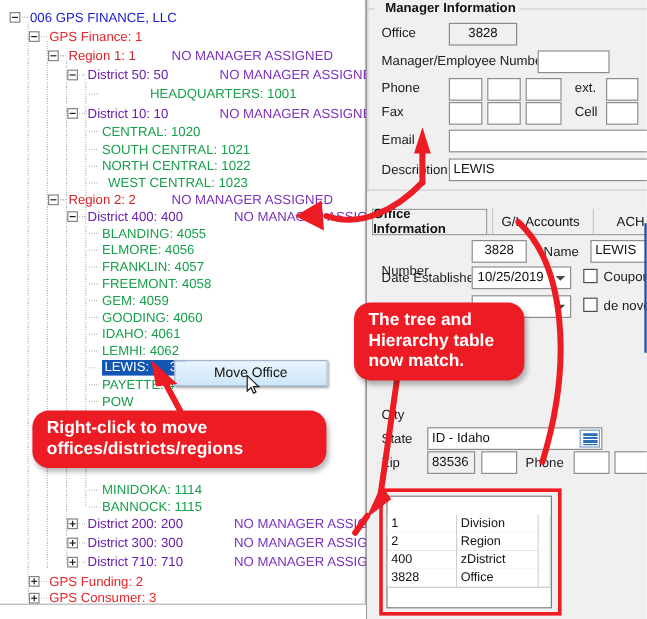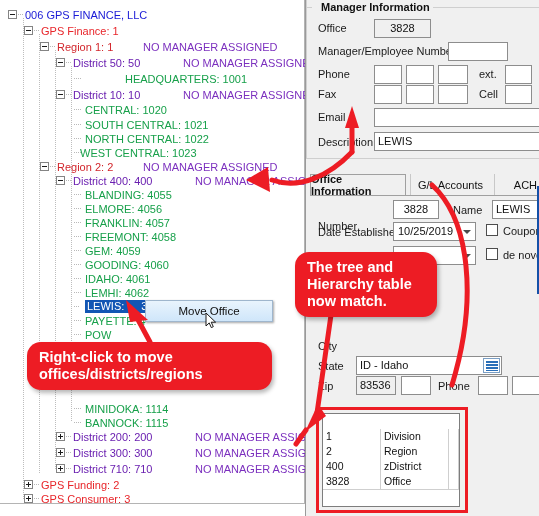--- a/index.html
+++ b/index.html
@@ -208,7 +208,7 @@
           </div>
           <div class="tnode" style="left: 72px; top: 146px;">
             <span class="dash" style="left: 2px; width: 8px;"></span>
-            <span class="lbl c-off" style="position: absolute; left: 8px; top: 0px; text-align: center;">WEST CENTRAL: 1023</span>
+            <span class="lbl c-off" style="position: absolute; left: 18px; top: 0px; text-align: center;">WEST CENTRAL: 1023</span>
           </div>
           <div class="tnode" style="left: 40px; top: 160px;">
             <span class="exp" style="left: 0px;"></span>

